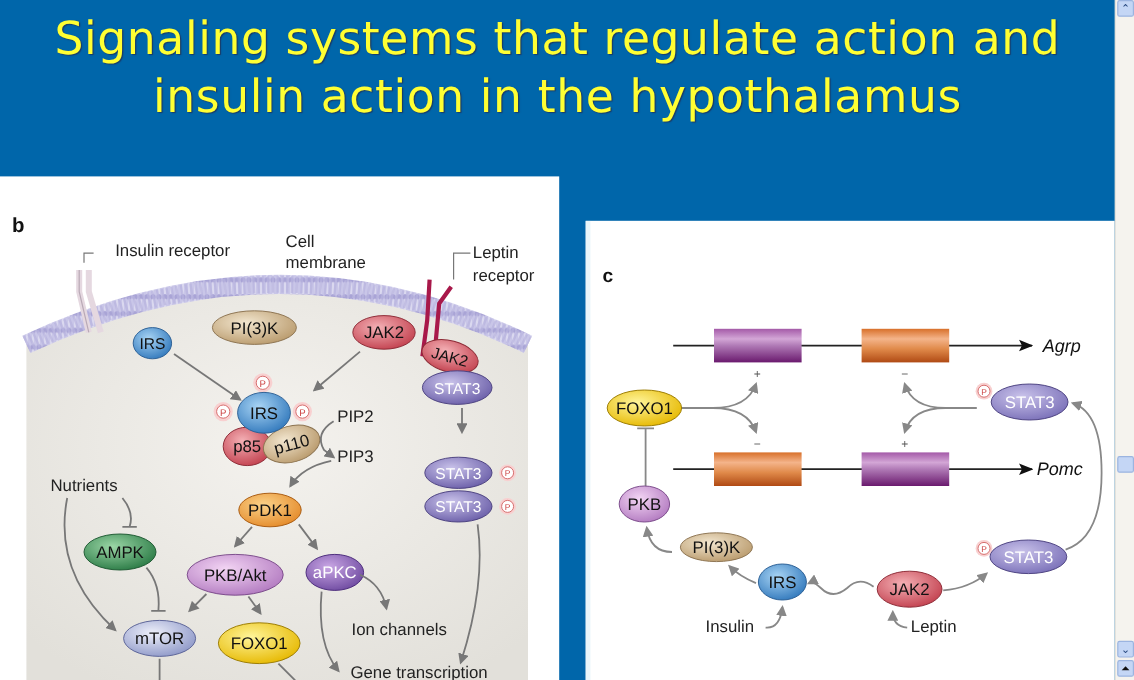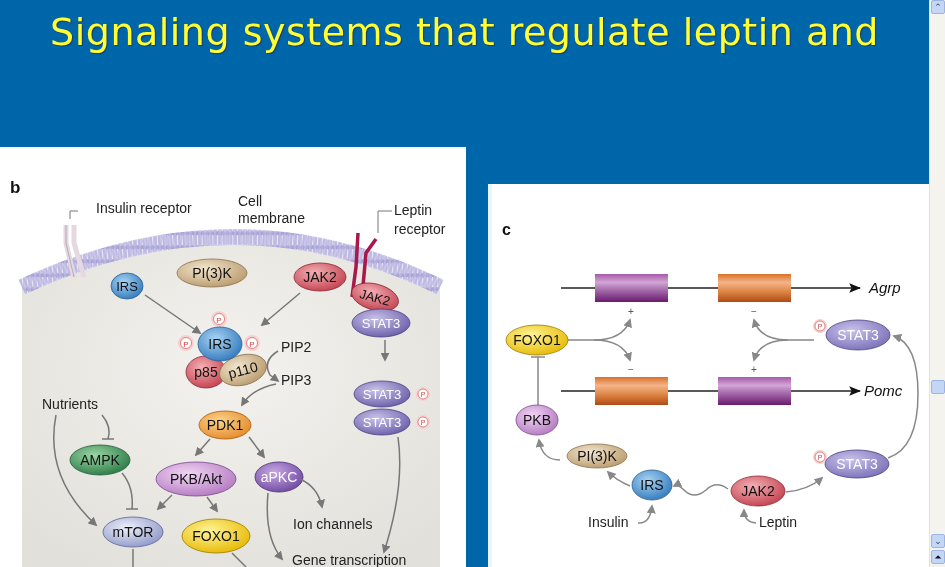--- a/index.html
+++ b/index.html
@@ -20,7 +20,7 @@
 
 <div class="slide">
   <div class="title">
-    <div>Signaling systems that regulate leptin and</div>
+    <div>Signaling systems that regulate action and</div>
   </div>
 
   <div class="panel-b">

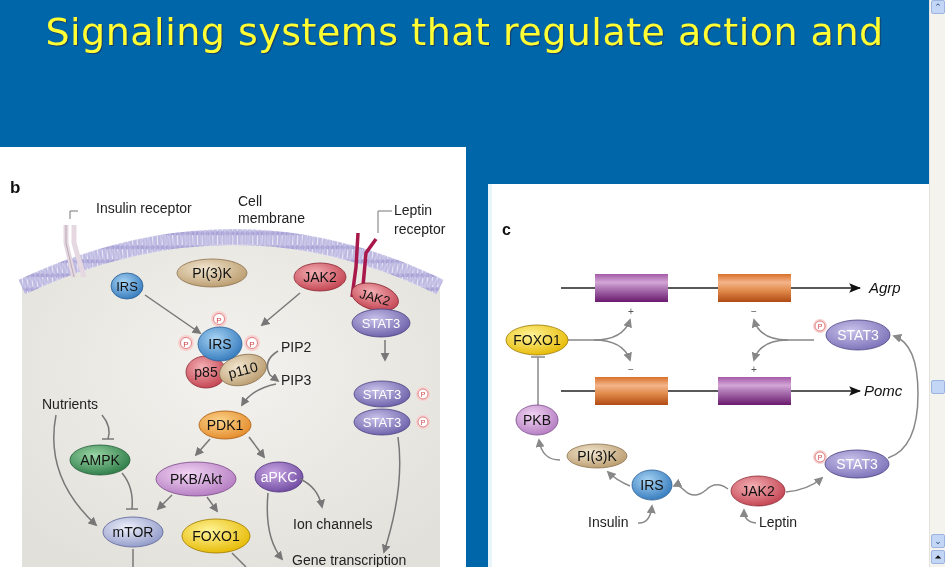--- a/index.html
+++ b/index.html
@@ -21,6 +21,7 @@
 <div class="slide">
   <div class="title">
     <div>Signaling systems that regulate action and</div>
+    <div>insulin action in the hypothalamus</div>
   </div>
 
   <div class="panel-b">

